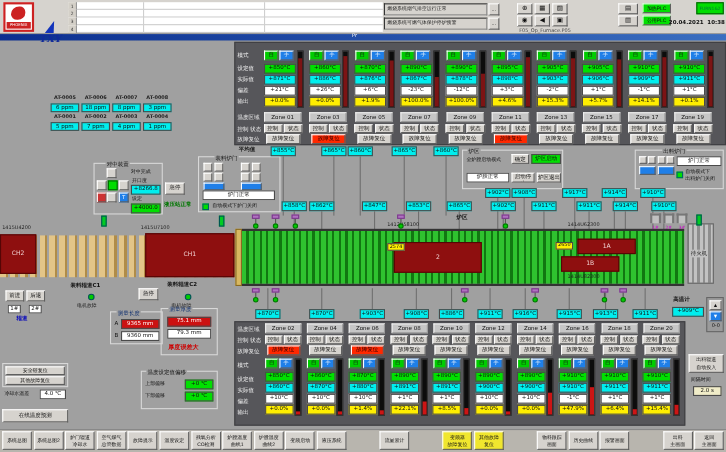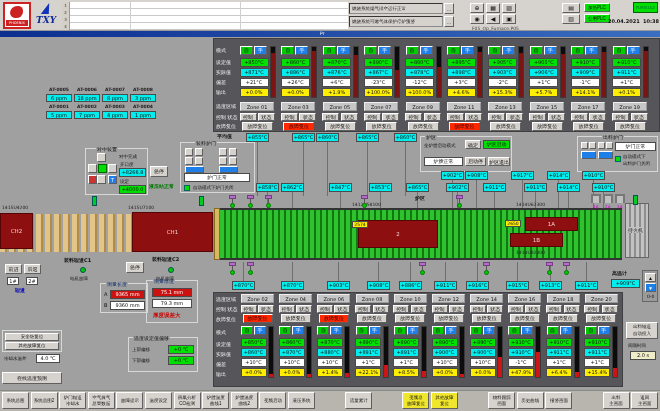--- a/index.html
+++ b/index.html
@@ -41,7 +41,7 @@
     <i class="abs" style="left:5px;top:2px;width:13px;height:12px;background:#cc2222;border-radius:60% 40% 55% 45%"></i>
     <span class="abs" style="left:1px;top:16px;width:22px;height:6px;background:#cc2222;color:#fff;font-size:3.5px;text-align:center;line-height:6px">PHOENIX</span>
   </div>
-  <div class="abs" style="left:35px;top:3px;width:26px;height:26px">
+  <div class="abs" style="left:35px;top:19px;width:26px;height:26px">
     <i class="abs" style="left:8px;top:0;width:0;height:0;border-left:4px solid transparent;border-right:4px solid transparent;border-bottom:11px solid #1133bb;transform:skewX(-22deg)"></i>
     <span class="abs" style="left:1px;top:12px;font-size:9px;font-weight:bold;font-style:italic;color:#102a9a;font-family:'DejaVu Serif',serif">TXY</span>
   </div>

